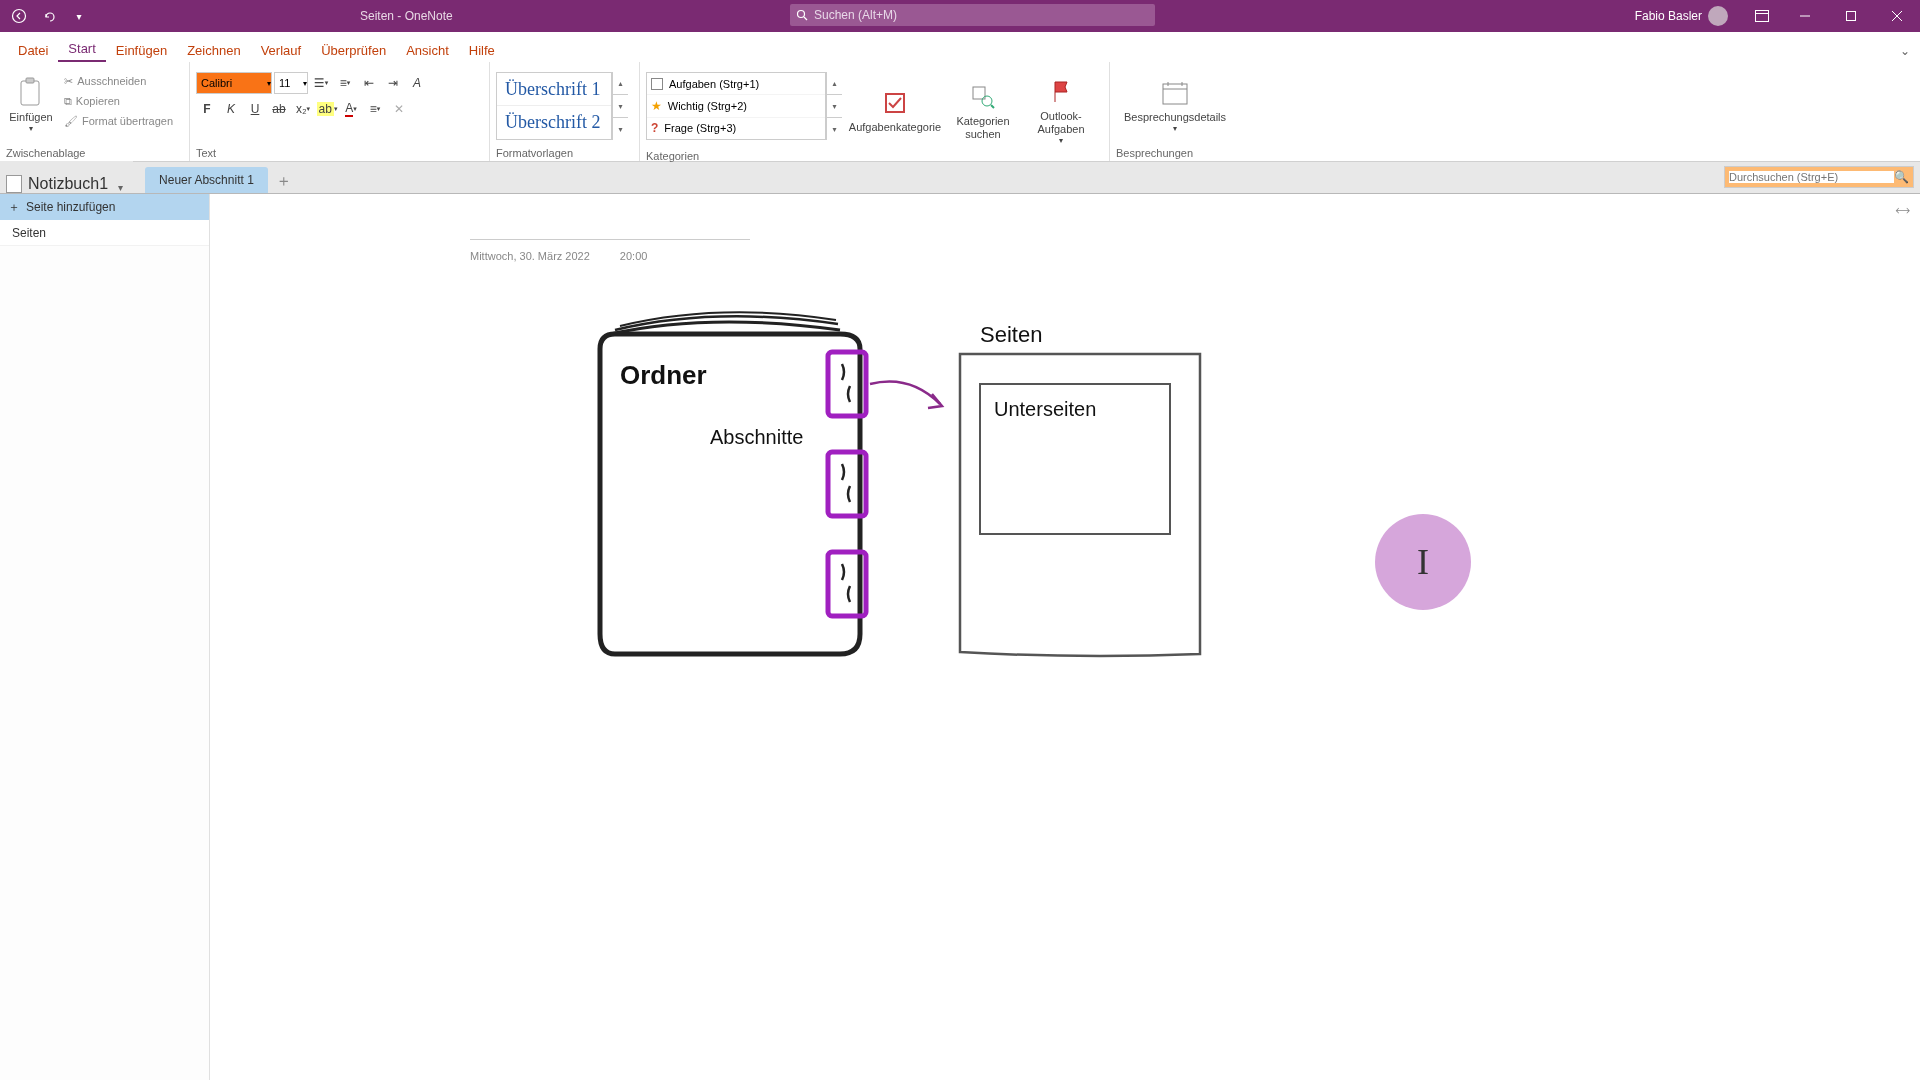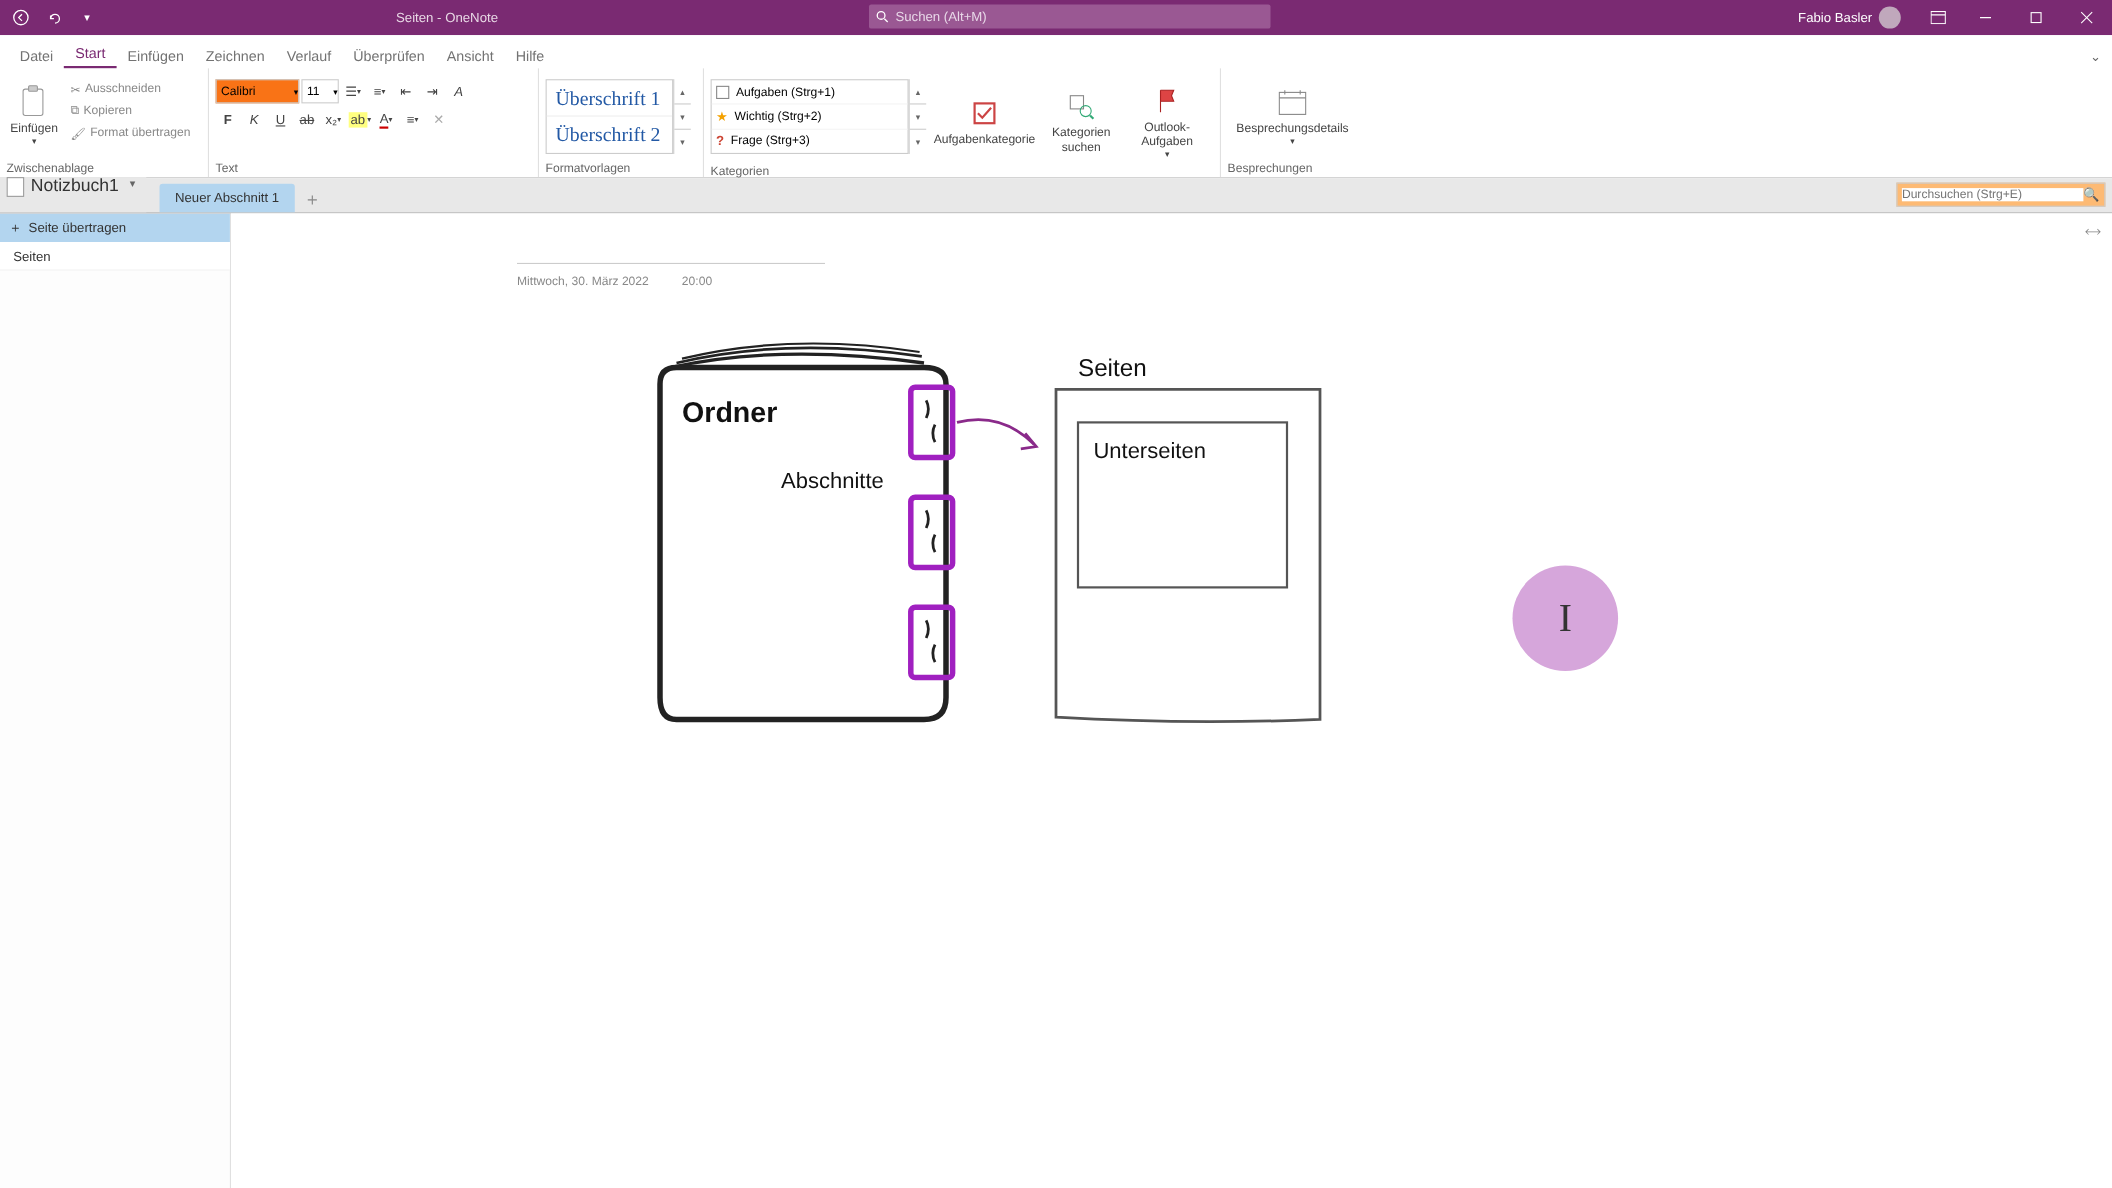--- a/index.html
+++ b/index.html
@@ -21,7 +21,7 @@
 
 
 .menu-tabs { height: 30px; background: #fff; display: flex; align-items: flex-end; padding-left: 8px; border-bottom: none; position: relative; }
-.menu-tabs .tab { padding: 6px 10px 4px; font-size: 13px; color: #737373; cursor: pointer; }
+.menu-tabs .tab { padding: 6px 10px 4px; font-size: 13px; color: #c2410c; cursor: pointer; }
 .menu-tabs .tab.active { color: #7a2a72; border-bottom: 2px solid #7a2a72; font-weight: 400; }
 .menu-tabs .collapse-chevron { position: absolute; right: 10px; bottom: 4px; font-size: 12px; color: #666; cursor: pointer; }
 

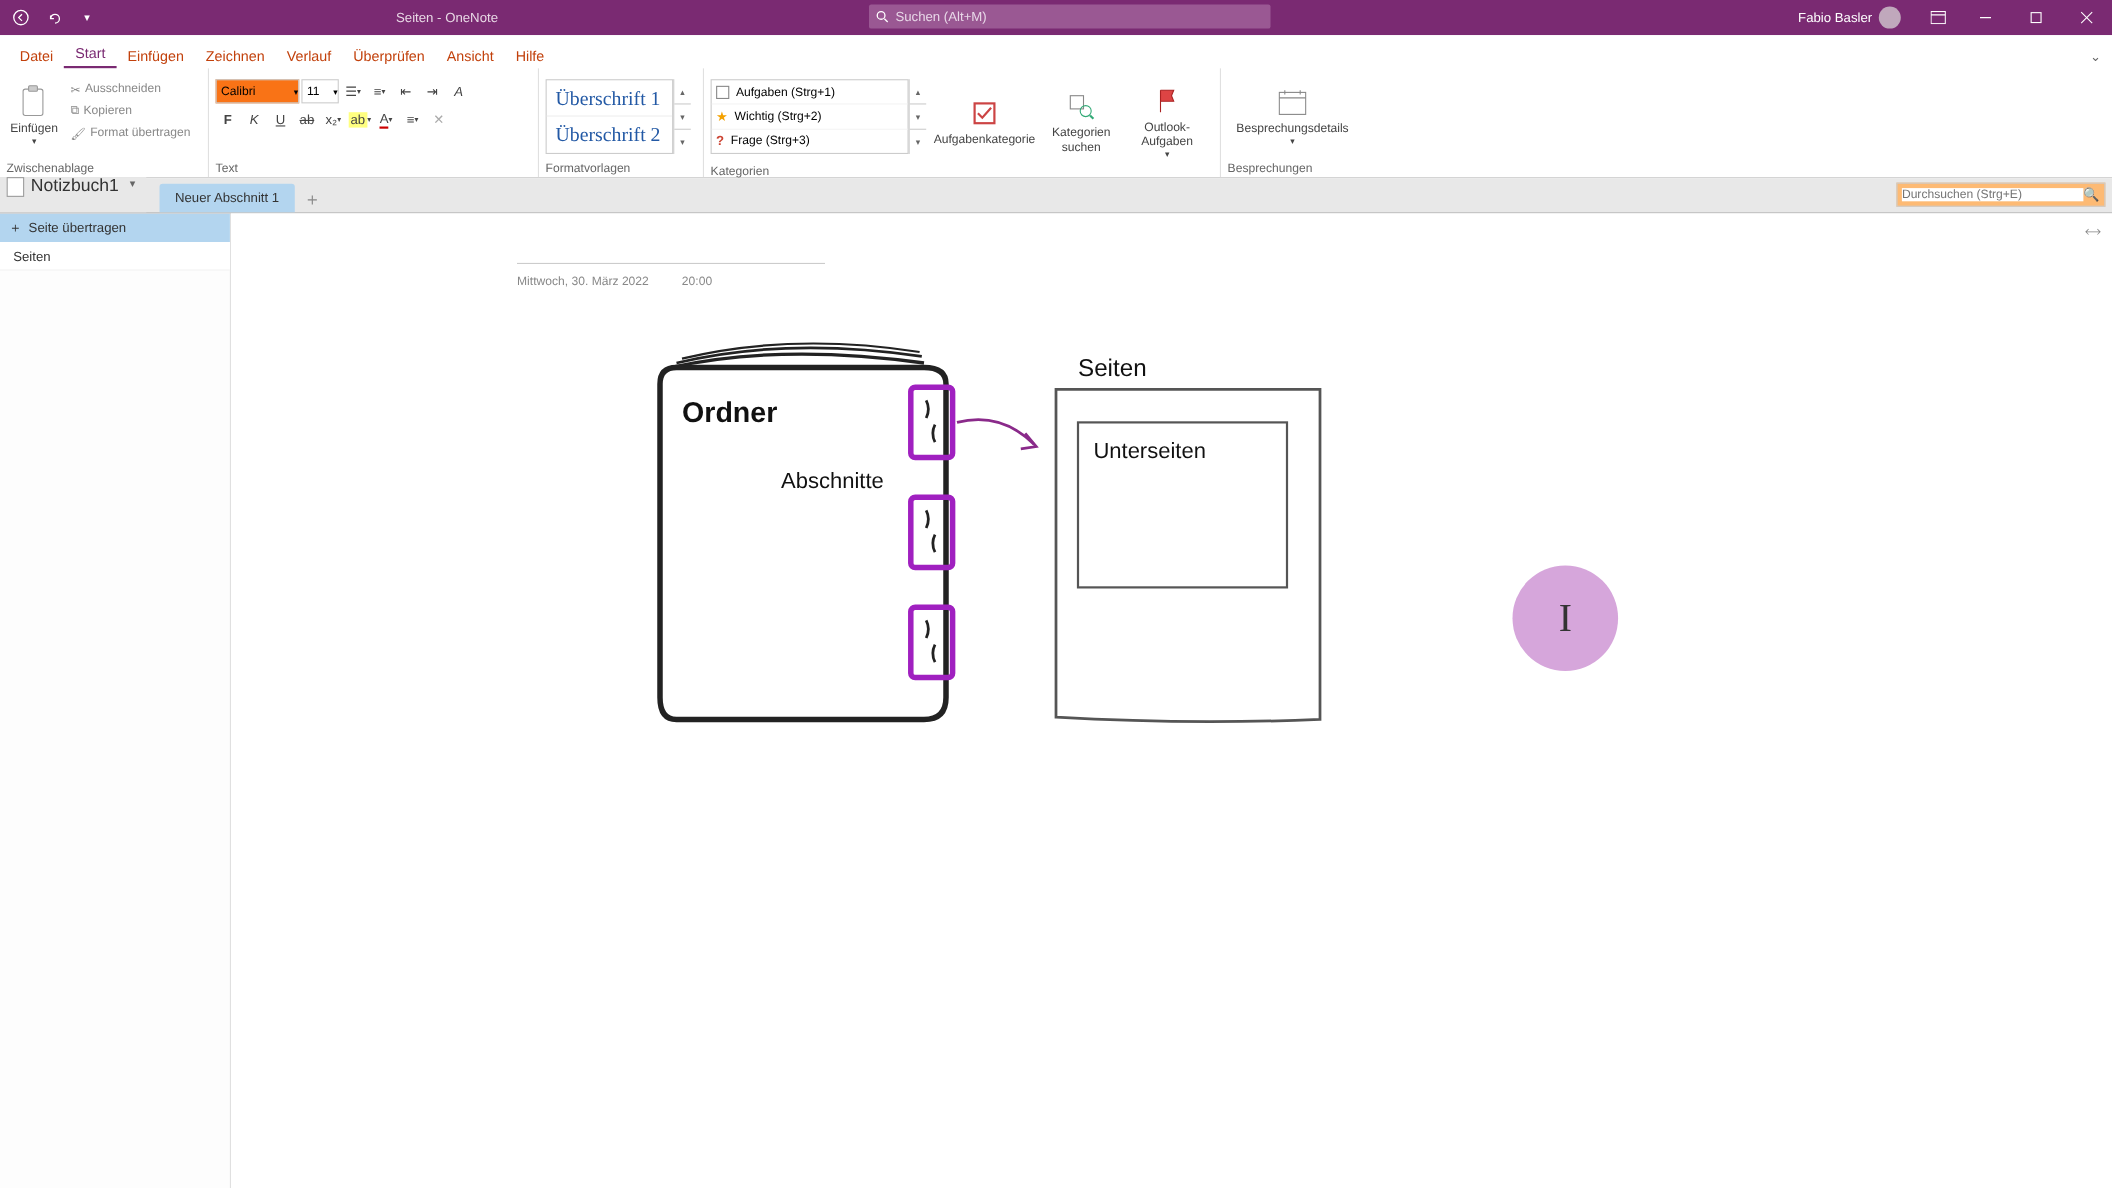--- a/index.html
+++ b/index.html
@@ -55,7 +55,7 @@
 
 
 .notebook-bar { height: 32px; background: #e8e8e8; display: flex; align-items: flex-end; border-bottom: 1px solid #b8b8b8; position: relative; }
-.nb-left { display: flex; align-items: flex-start; height: 32px; padding: 0 10px 0 6px; gap: 6px; background: #e8e8e8; }
+.nb-left { display: flex; align-items: flex-end; height: 32px; padding: 0 10px 0 6px; gap: 6px; background: #e8e8e8; }
 .nb-icon { width: 16px; height: 18px; border: 1px solid #999; background: #fff; }
 .nb-name { font-size: 16px; color: #333; }
 .nb-drop { font-size: 10px; color: #666; margin-left: 4px; }

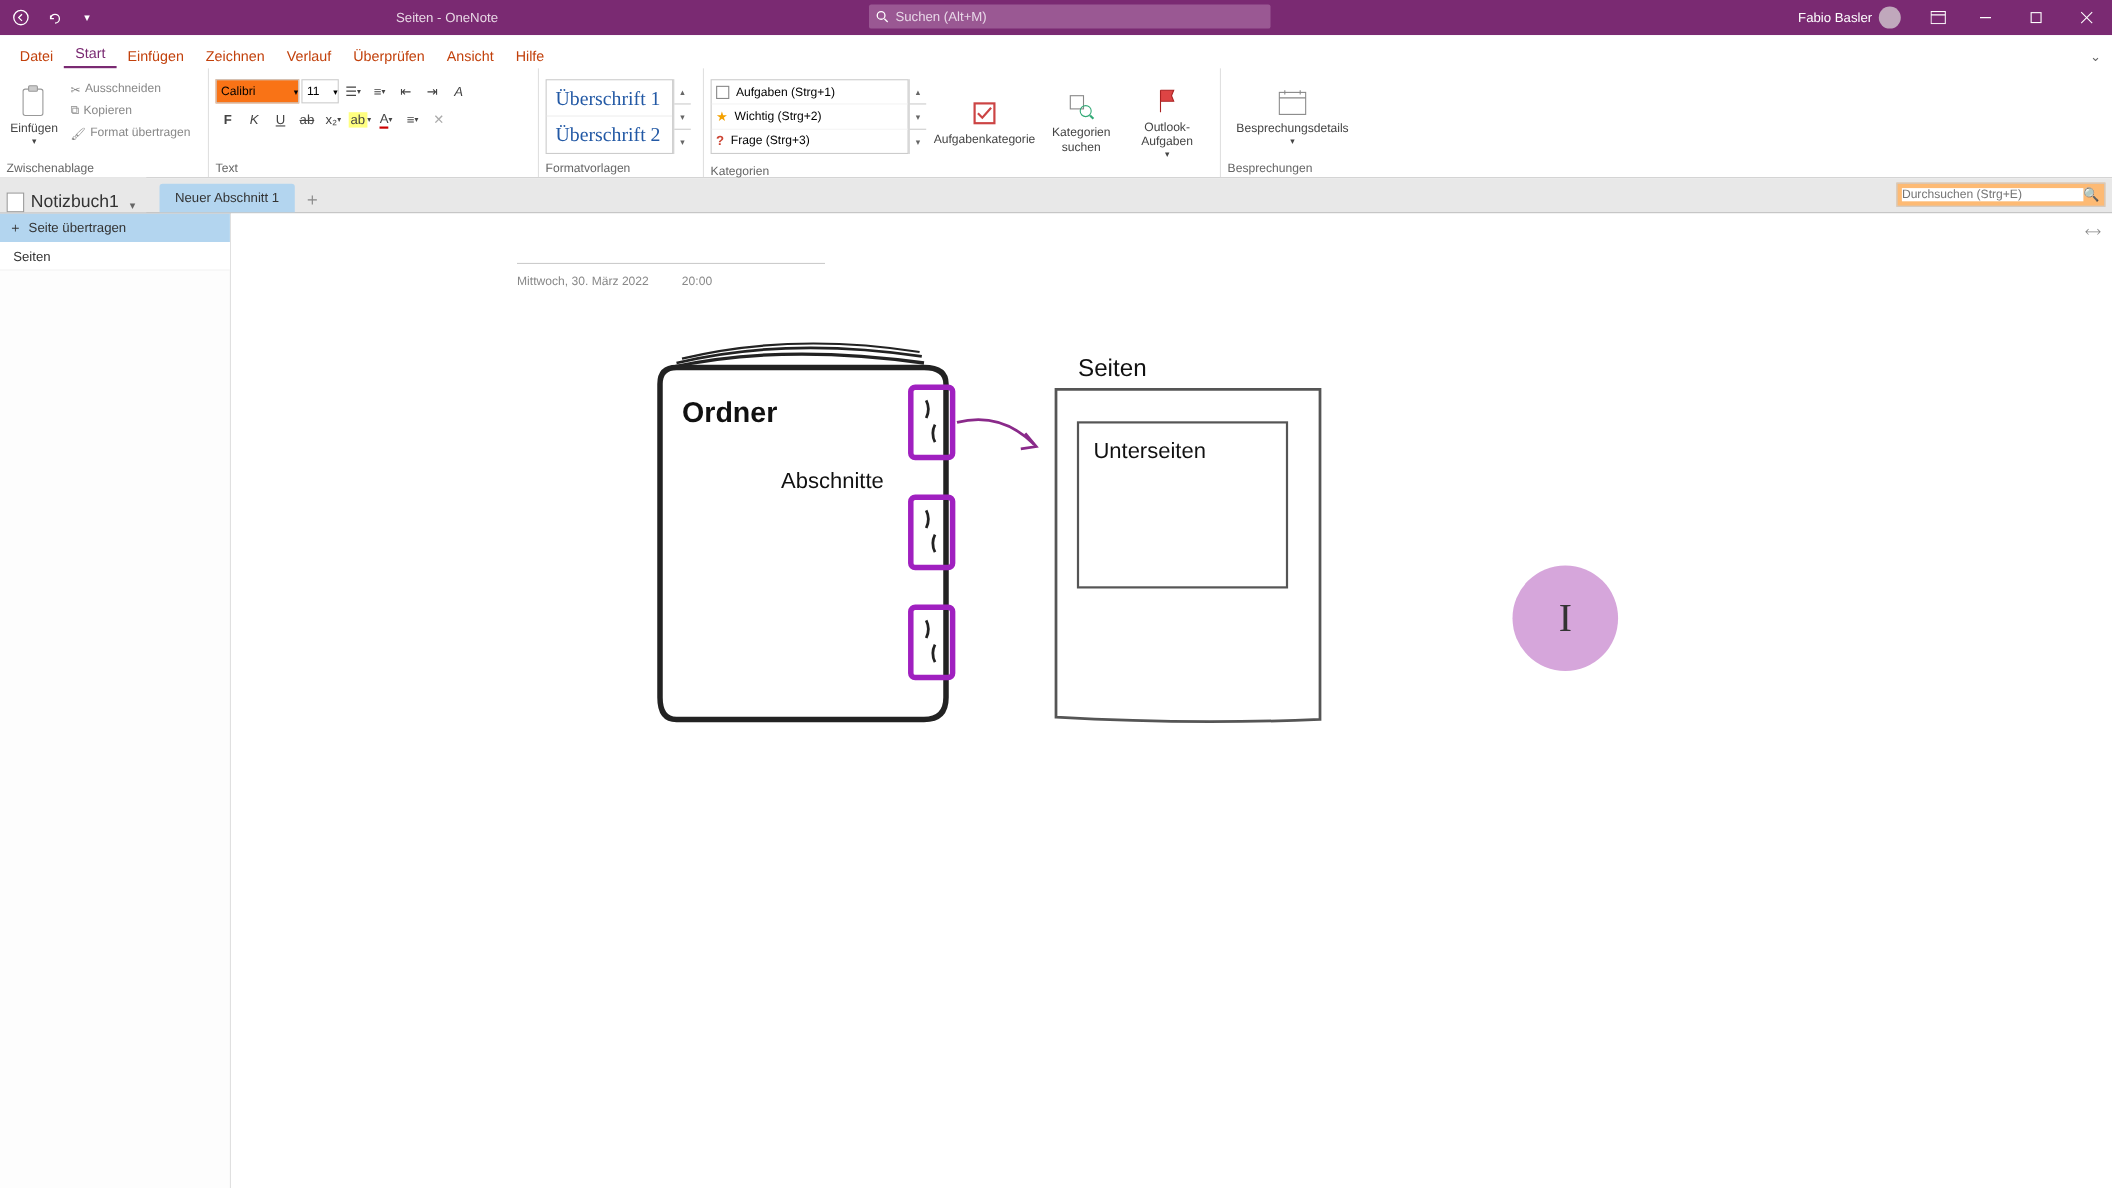--- a/index.html
+++ b/index.html
@@ -334,7 +334,7 @@
   <div class="page-panel">
     <div class="add-page">
       <span>＋</span>
-      <span>Seite übertragen</span>
+      <span>Seite hinzufügen</span>
     </div>
     <div class="page-item selected">Seiten</div>
   </div>

